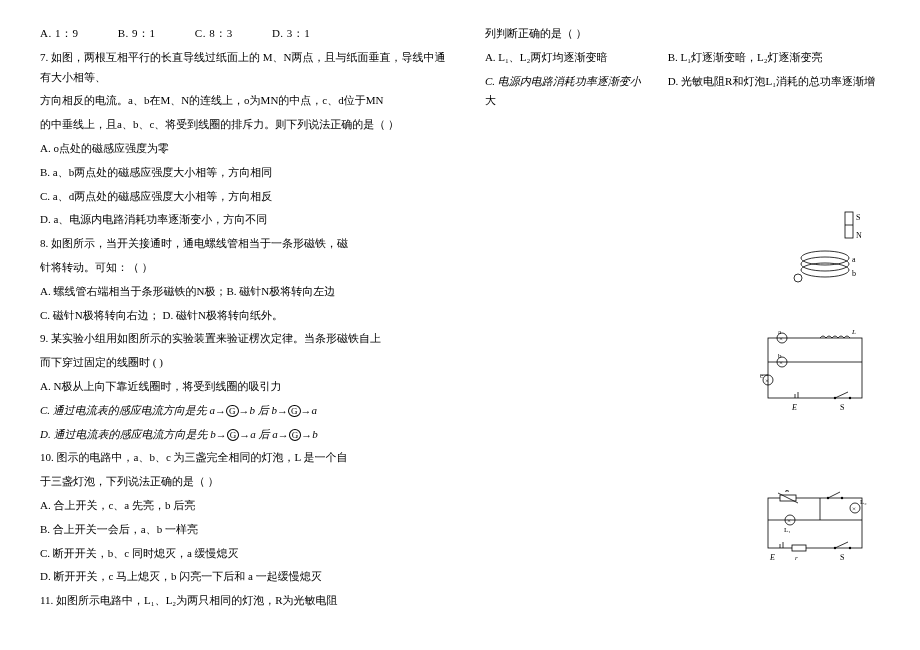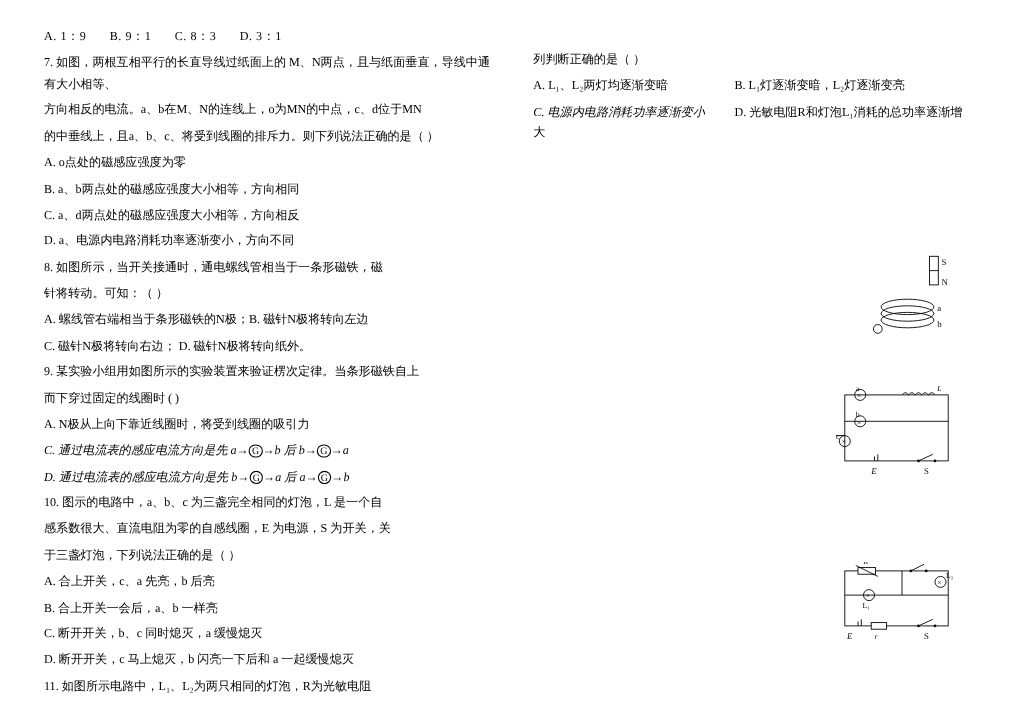--- a/index.html
+++ b/index.html
@@ -29,7 +29,7 @@
     .options-inline {
       letter-spacing: 0.5px;
     }
-    .options-inline span { margin-right: 18px; }
+    .options-inline span { margin-right: 36px; }
     .italic { font-style: italic; }
     .figure {
       position: absolute;

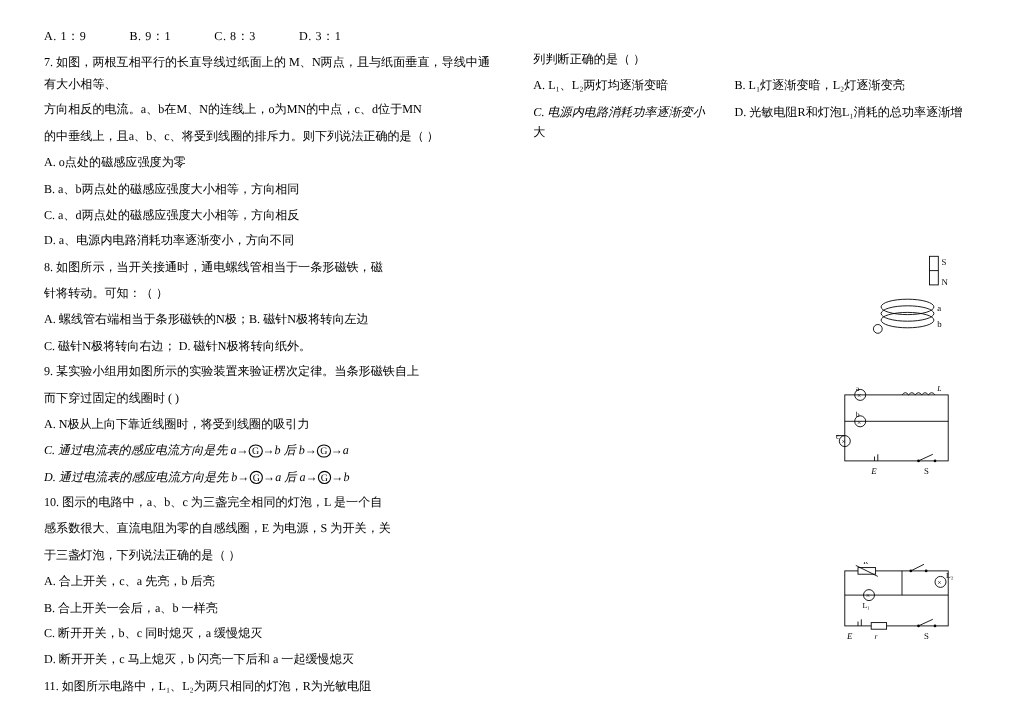--- a/index.html
+++ b/index.html
@@ -21,7 +21,6 @@
     .col-right {
       width: 400px;
       position: relative;
-      margin-top: 21px;
     }
     p {
       margin: 4px 0;

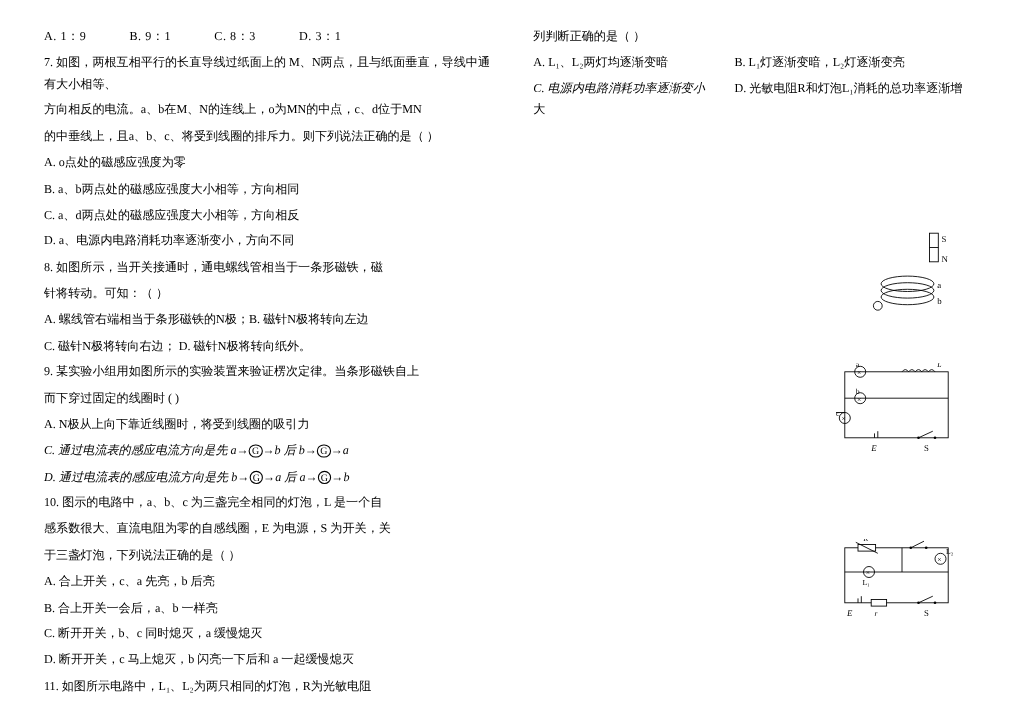--- a/index.html
+++ b/index.html
@@ -70,7 +70,6 @@
     <span>D.  通过电流表的感应电流方向是先 b→</span><span style="border:1px solid #000;border-radius:50%;padding:0 2px;font-style:normal;font-size:9px;">G</span><span>→a 后 a→</span><span style="border:1px solid #000;border-radius:50%;padding:0 2px;font-style:normal;font-size:9px;">G</span><span>→b</span>
   </p>
   <p>10. 图示的电路中，a、b、c 为三盏完全相同的灯泡，L 是一个自</p>
-  <p>感系数很大、直流电阻为零的自感线圈，E 为电源，S 为开关，关</p>
   <p>于三盏灯泡，下列说法正确的是（ ）</p>
   <p>A.  合上开关，c、a 先亮，b 后亮</p>
   <p>B.  合上开关一会后，a、b 一样亮</p>

